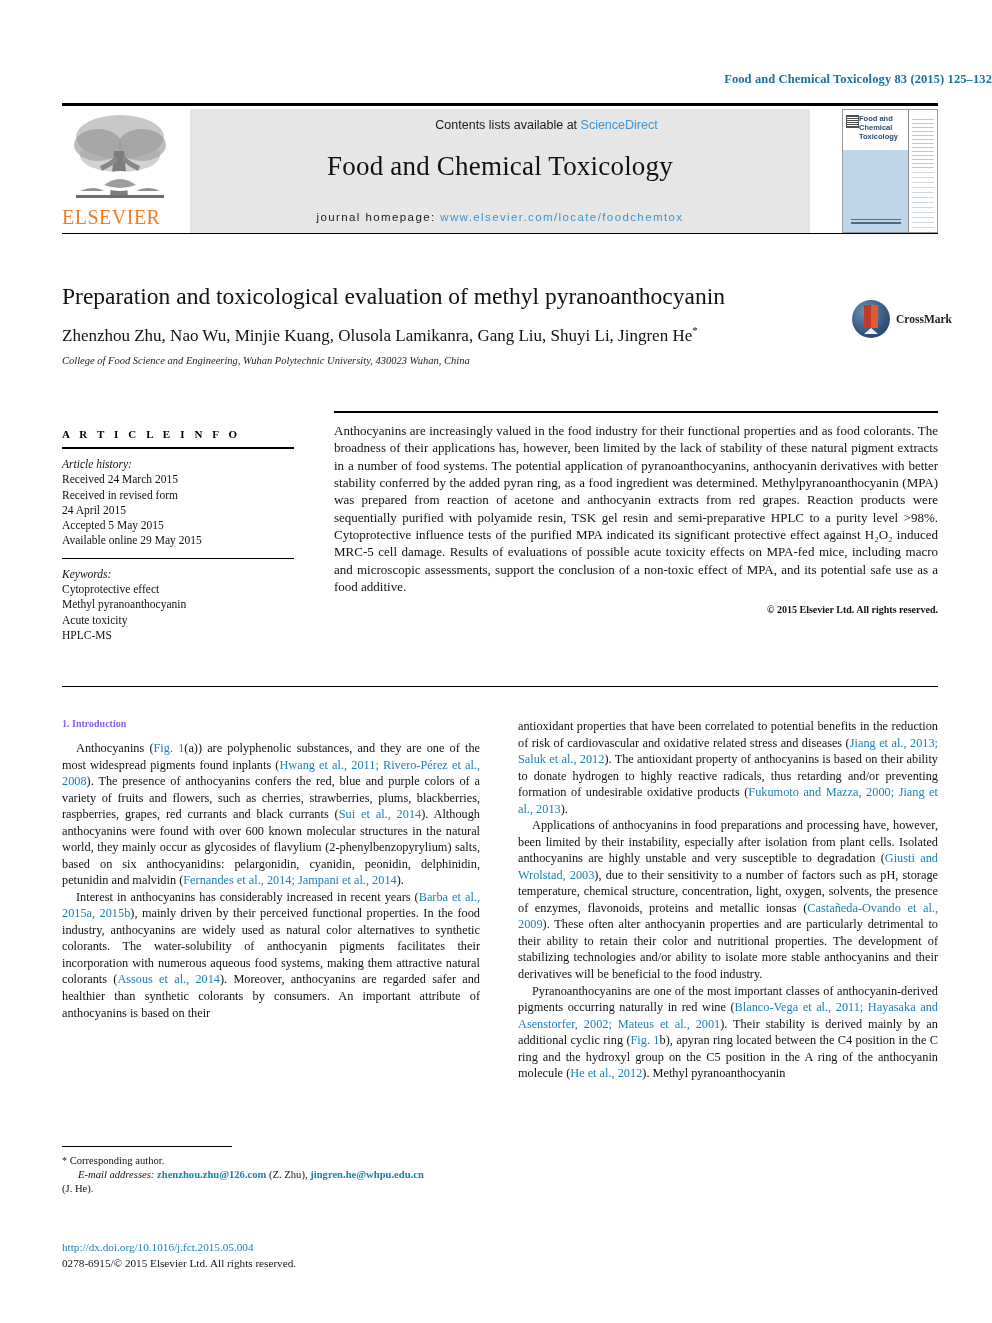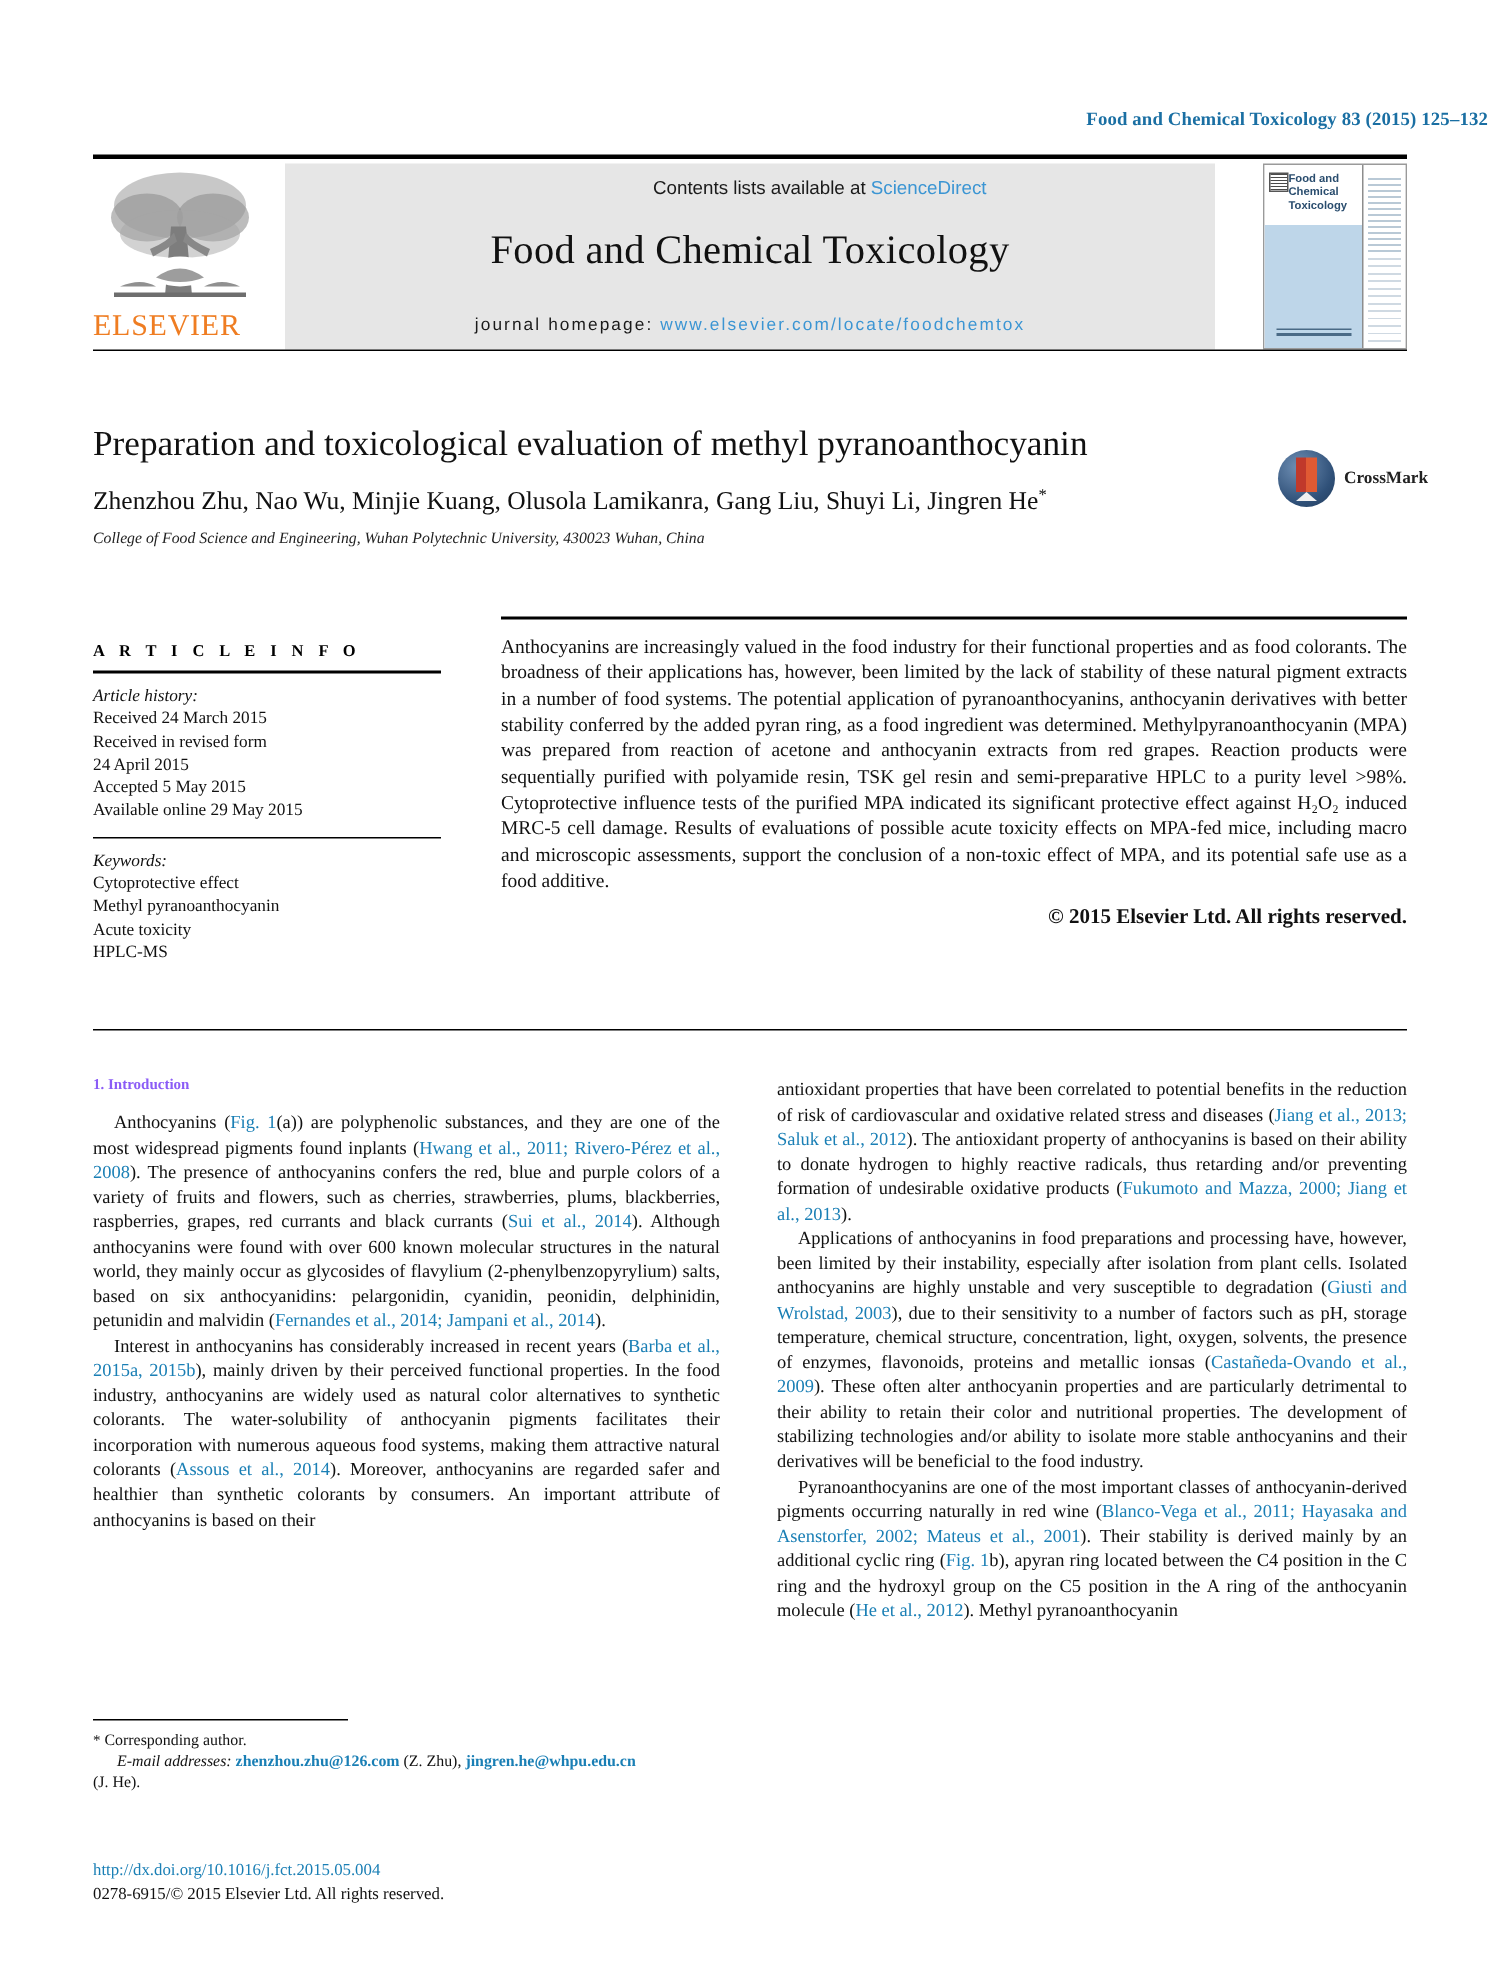--- a/index.html
+++ b/index.html
@@ -320,7 +320,7 @@
     margin-top: 9px;
     text-align: right;
     font-family: "Liberation Serif", serif;
-    font-size: 14px;
+    font-size: 10px;
     font-weight: bold;
     color: #111;
   }

